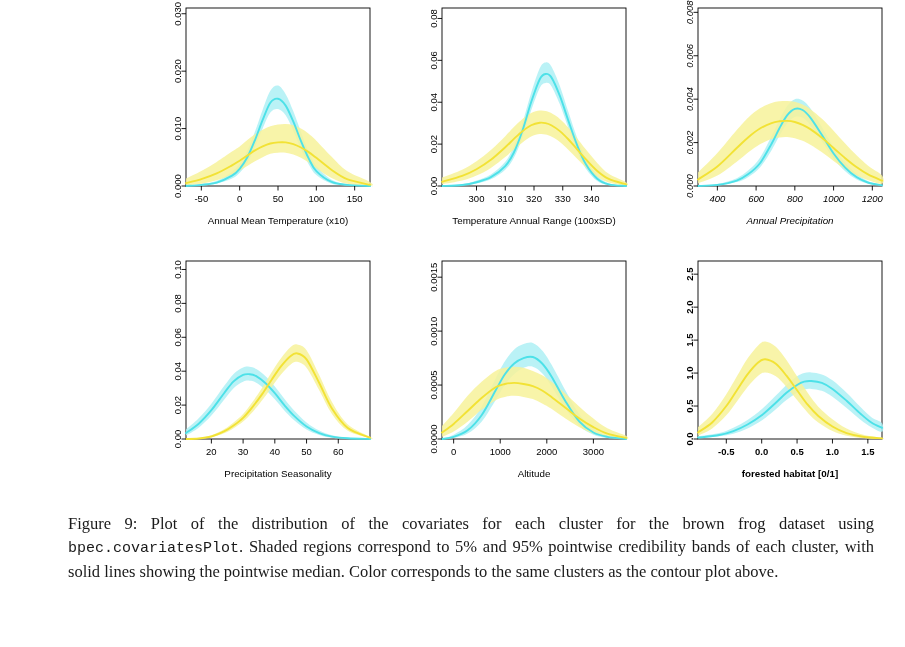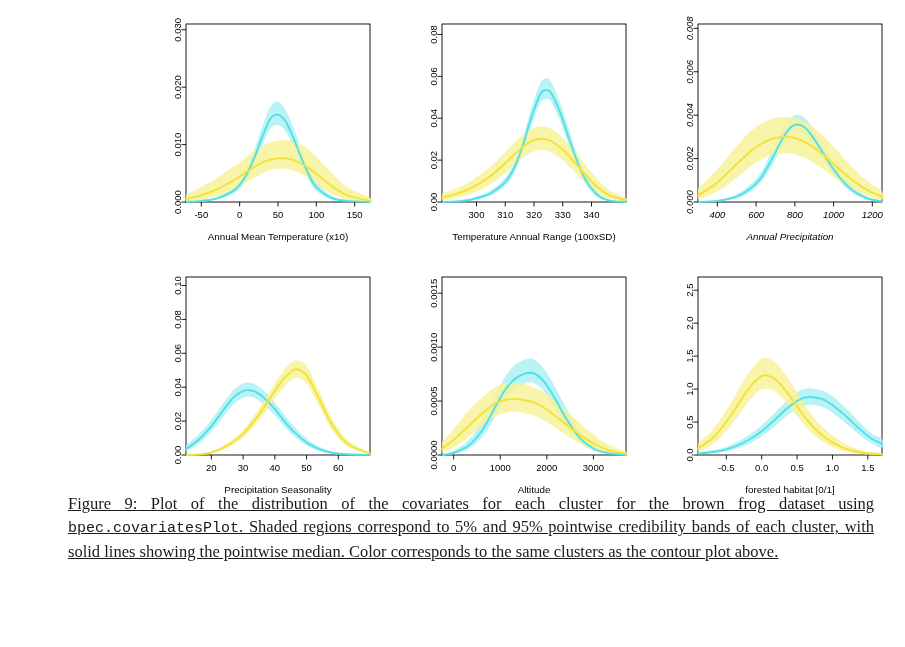--- a/index.html
+++ b/index.html
@@ -22,7 +22,7 @@
   .panel-grid {
     position: absolute;
     left: 130px;
-    top: 16px;
+    top: 0px;
     width: 760px;
     height: 505px;
   }

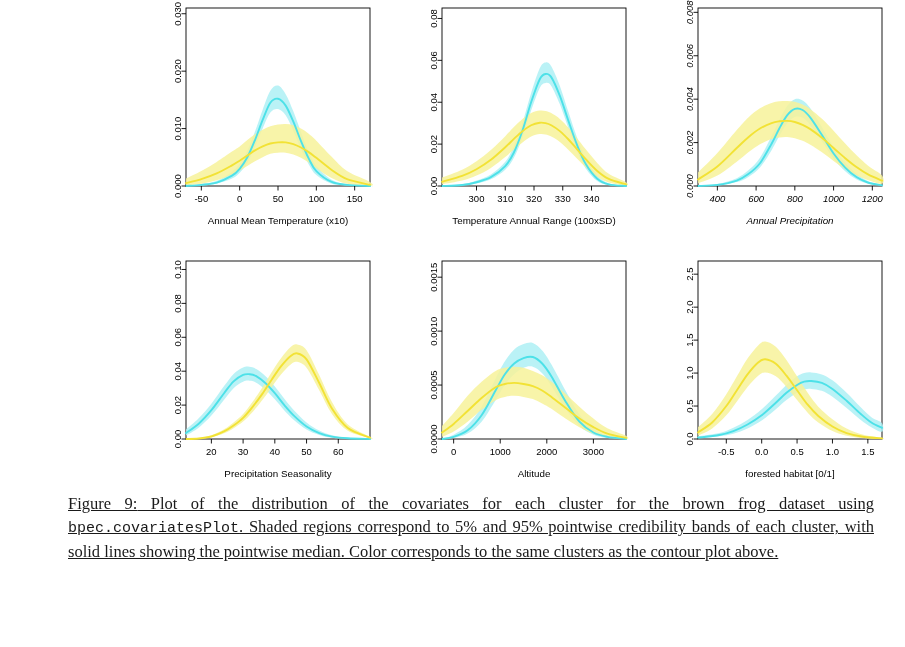--- a/index.html
+++ b/index.html
@@ -206,7 +206,7 @@
           <text x="148" y="224" text-anchor="middle" font-size="9.8" fill="#000000">Altitude</text>
         </svg>
     </div>
-    <div class="panel" style="left:512px; top:253px;">
+    <div class="panel" style="left:512px; top:253px;font-weight:bold;">
       <svg class="plot-svg" width="245" height="245" viewBox="0 0 245 245">
           <rect x="56" y="8" width="184" height="178" fill="#ffffff" stroke="#000000" stroke-width="0.9"></rect>
           <path d="M 56.00 183.36 C 59.54 182.81, 71.33 181.50, 77.23 180.07 C 83.13 178.64, 86.67 176.99, 91.38 174.79 C 96.10 172.60, 100.82 169.96, 105.54 166.88 C 110.26 163.80, 114.97 160.40, 119.69 156.33 C 124.41 152.27, 129.72 146.55, 133.85 142.49 C 137.97 138.42, 140.92 135.13, 144.46 131.94 C 148.00 128.75, 152.13 125.35, 155.08 123.37 C 158.03 121.39, 159.79 120.73, 162.15 120.07 C 164.51 119.41, 166.28 119.20, 169.23 119.41 C 172.18 119.63, 176.31 120.07, 179.85 121.39 C 183.38 122.71, 186.33 124.25, 190.46 127.33 C 194.59 130.40, 199.90 135.35, 204.62 139.85 C 209.33 144.36, 214.64 150.29, 218.77 154.36 C 222.90 158.42, 225.85 161.61, 229.38 164.24 C 232.92 166.88, 238.23 167.76, 240.00 170.18 C 241.77 172.60, 241.77 178.09, 240.00 178.75 C 238.23 179.41, 232.92 176.11, 229.38 174.13 C 225.85 172.16, 222.90 170.07, 218.77 166.88 C 214.64 163.70, 209.33 158.86, 204.62 155.01 C 199.90 151.17, 194.59 146.66, 190.46 143.81 C 186.33 140.95, 183.38 139.19, 179.85 137.87 C 176.31 136.56, 172.18 136.12, 169.23 135.90 C 166.28 135.68, 164.51 135.90, 162.15 136.56 C 159.79 137.21, 158.03 138.09, 155.08 139.85 C 152.13 141.61, 148.00 144.36, 144.46 147.10 C 140.92 149.85, 137.97 152.93, 133.85 156.33 C 129.72 159.74, 124.41 164.35, 119.69 167.54 C 114.97 170.73, 110.26 173.25, 105.54 175.45 C 100.82 177.65, 96.10 179.41, 91.38 180.73 C 86.67 182.04, 83.13 182.59, 77.23 183.36 C 71.33 184.13, 59.54 185.01, 56.00 185.34 Z" fill="#AEF0F4" fill-opacity="0.85" stroke="none"></path>

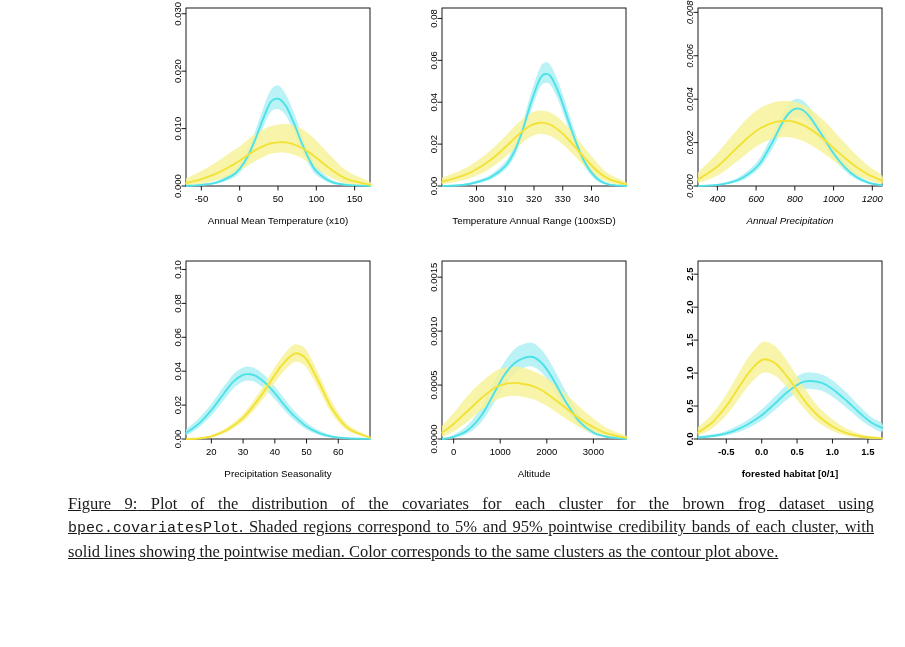--- a/index.html
+++ b/index.html
@@ -37,14 +37,13 @@
   .caption {
     position: absolute;
     left: 68px;
-    top: 492px;
+    top: 512px;
     width: 806px;
     font-family: "Liberation Serif", serif;
     font-size: 16.5px;
     line-height: 1.42;
     text-align: justify;
     color: #1a1a1a;
-    text-decoration: underline;
   }
   .caption .mono {
     font-family: "Liberation Mono", monospace;

